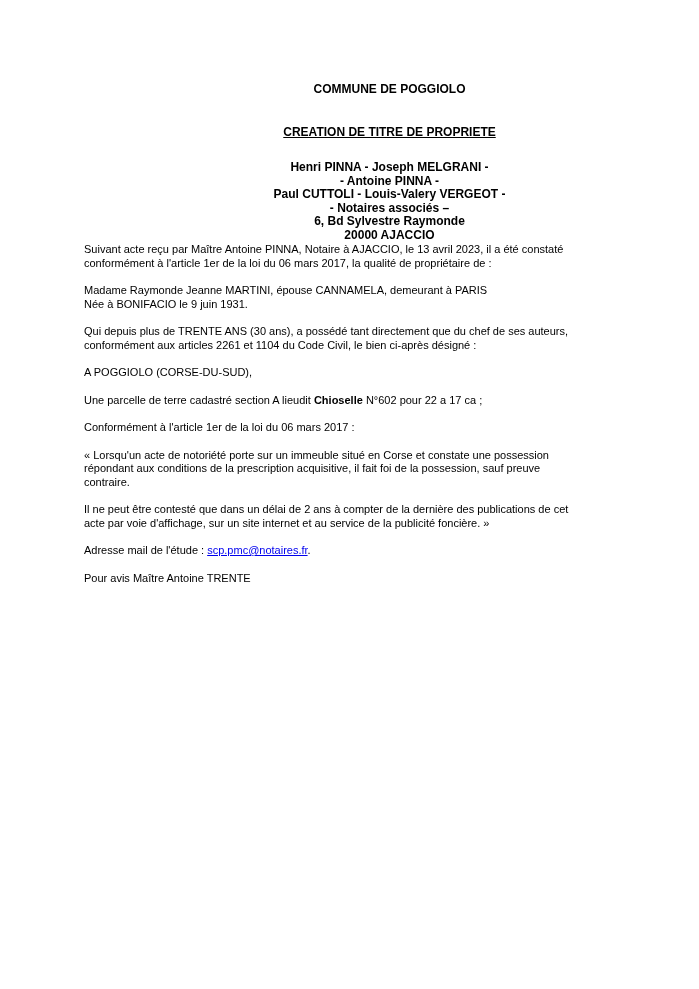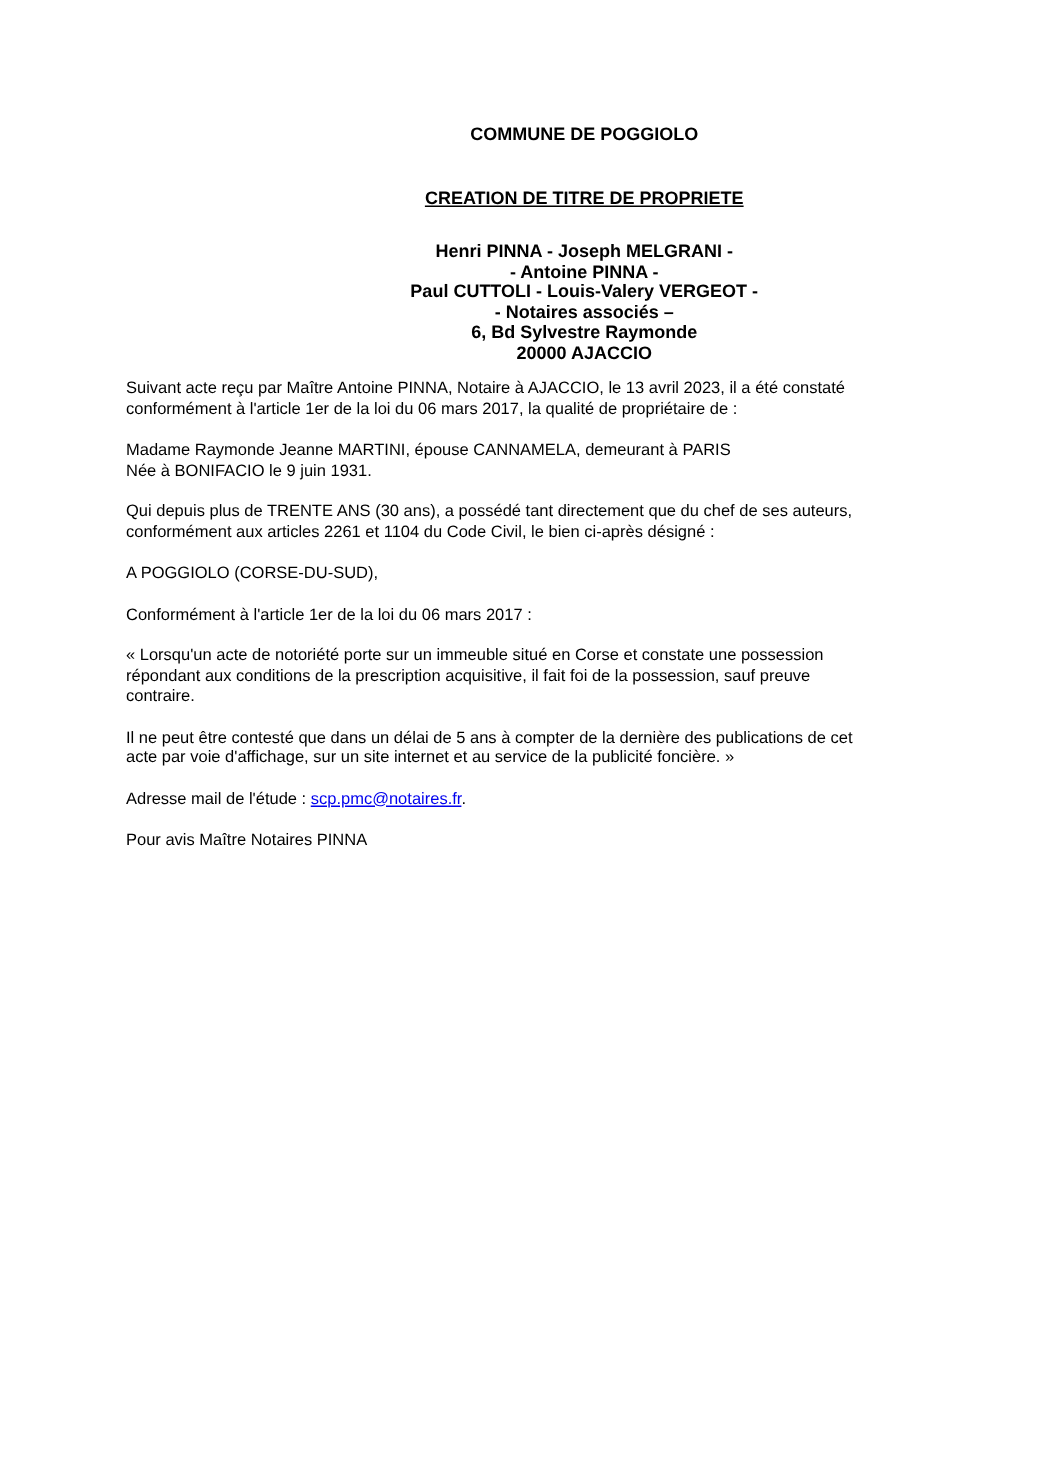--- a/index.html
+++ b/index.html
@@ -37,7 +37,7 @@
   .doc-body {
     position: absolute;
     left: 84px;
-    top: 253px;
+    top: 243px;
     width: 560px;
     font-size: 11px;
     line-height: 13.5px;

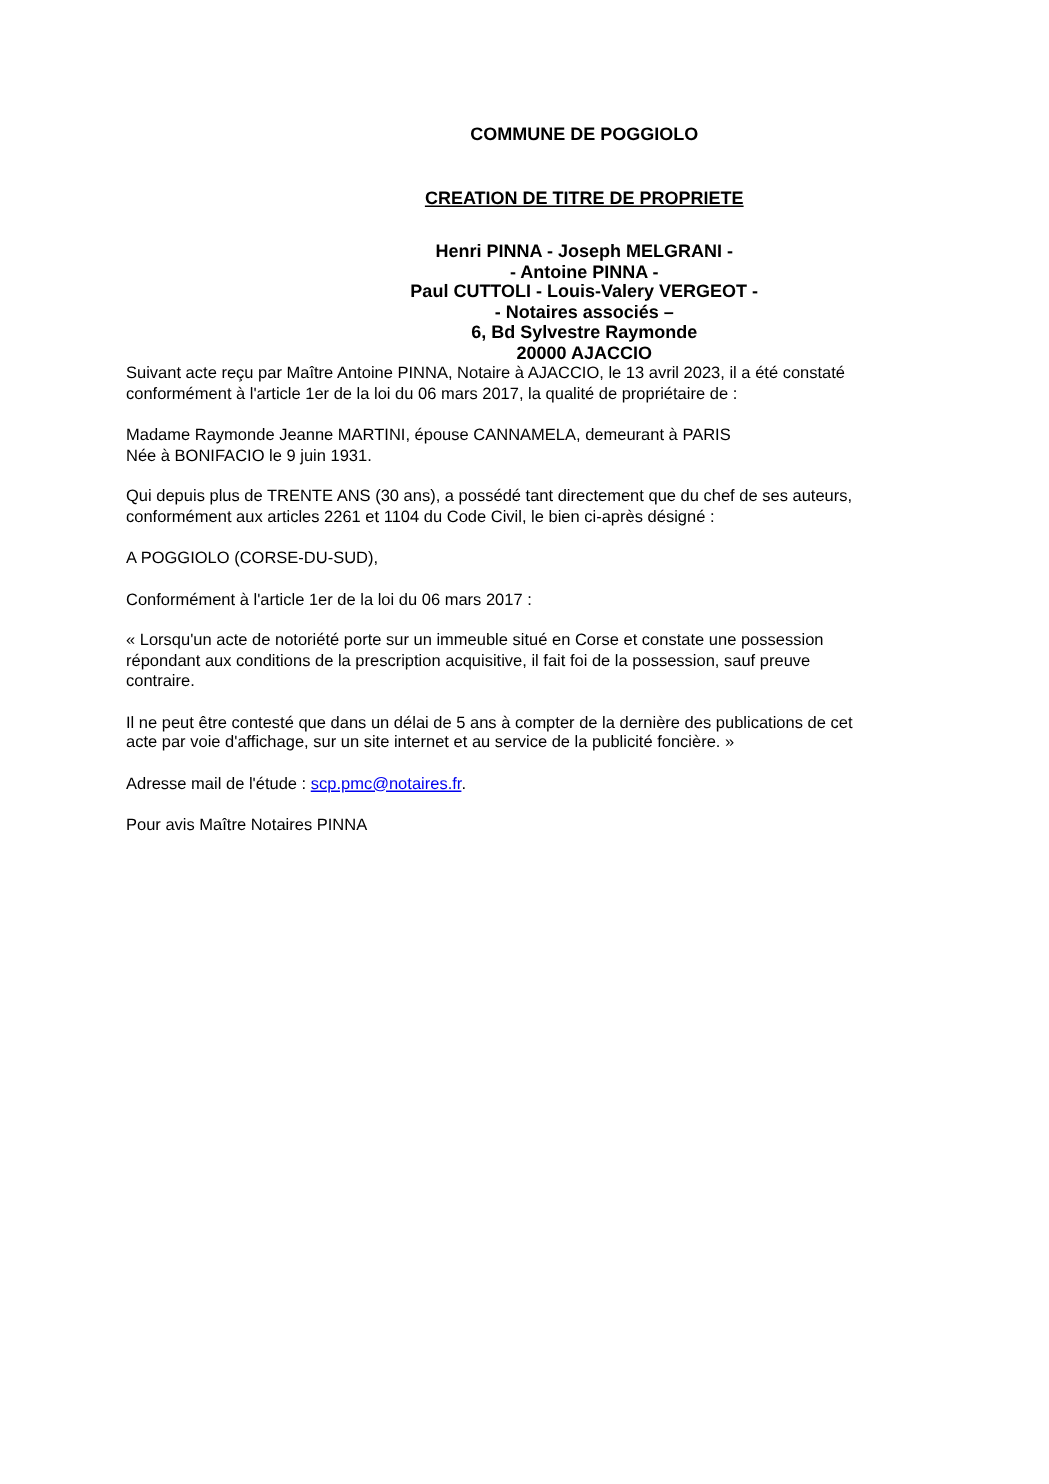--- a/index.html
+++ b/index.html
@@ -84,6 +84,7 @@
 
     <p>A POGGIOLO (CORSE-DU-SUD),</p>
 
+    <p><span>Une parcelle de terre cadastré section A lieudit </span><span class="bold">Chioselle</span><span> N°602 pour 22 a 17 ca ;</span></p>
 
     <p>Conformément à l'article 1er de la loi du 06 mars 2017 :</p>
 

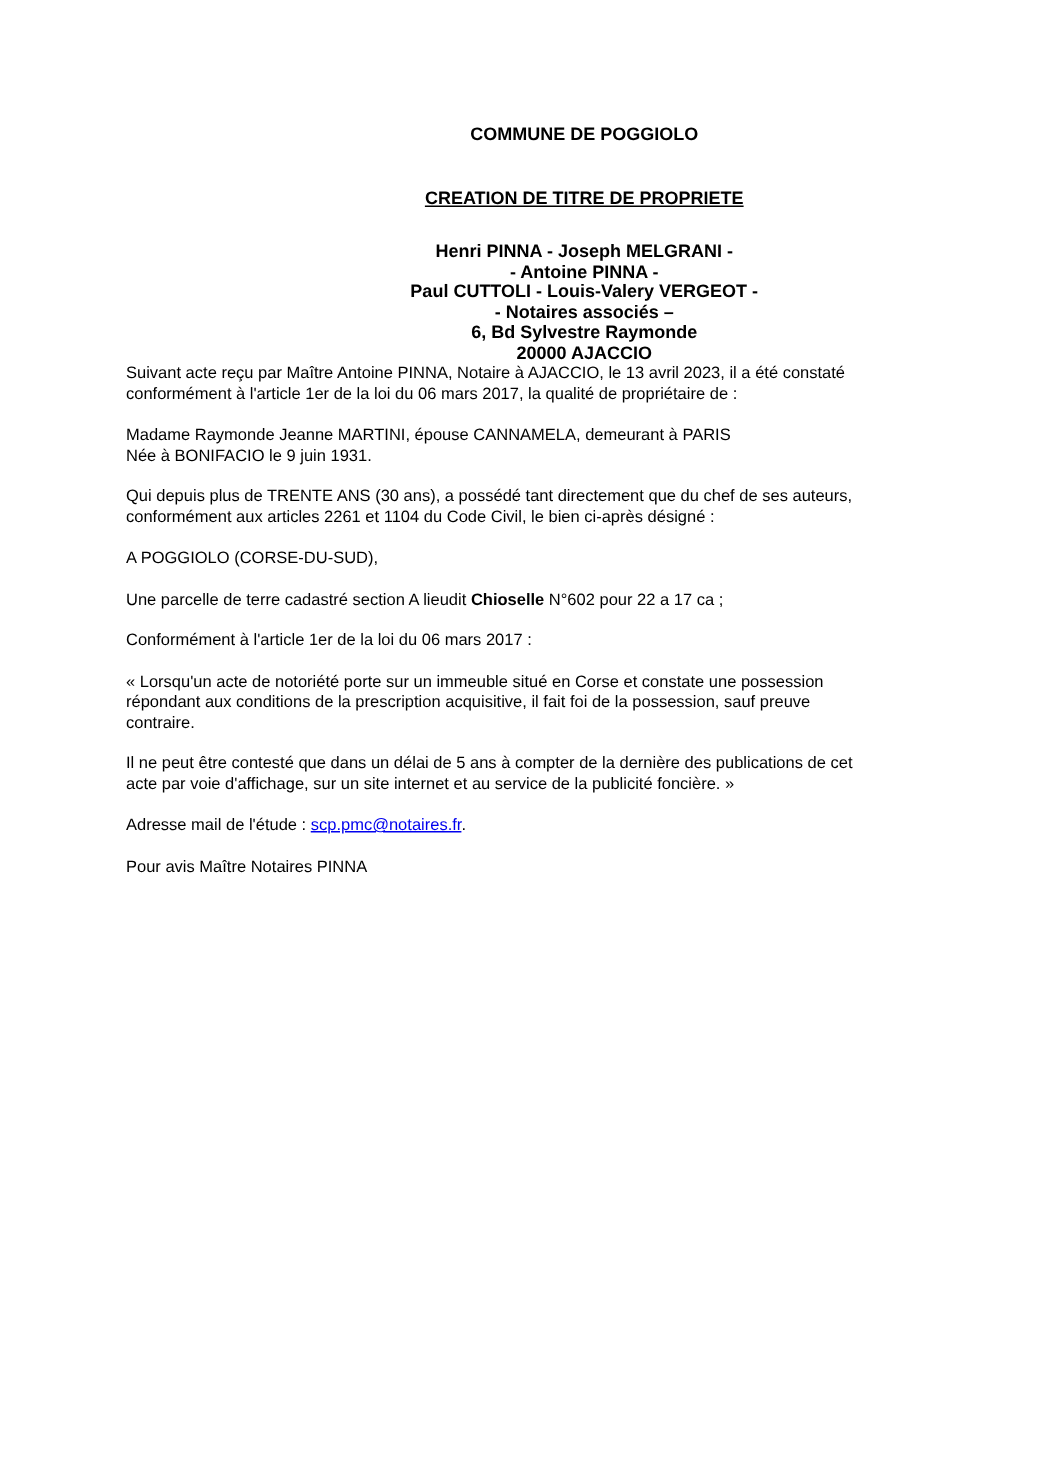--- a/index.html
+++ b/index.html
@@ -92,7 +92,7 @@
 répondant aux conditions de la prescription acquisitive, il fait foi de la possession, sauf preuve
 contraire.</p>
 
-    <p>Il ne peut être contesté que dans un délai de 5 ans à compter de la dernière des publications de cet
+    <p>Il ne peut être contesté que dans un délai de 2 ans à compter de la dernière des publications de cet
 acte par voie d'affichage, sur un site internet et au service de la publicité foncière. »</p>
 
     <p><span>Adresse mail de l'étude : </span><a class="email-link" id="email-link" style="color: rgb(0, 0, 238);">scp.pmc@notaires.fr</a><span>.</span></p>

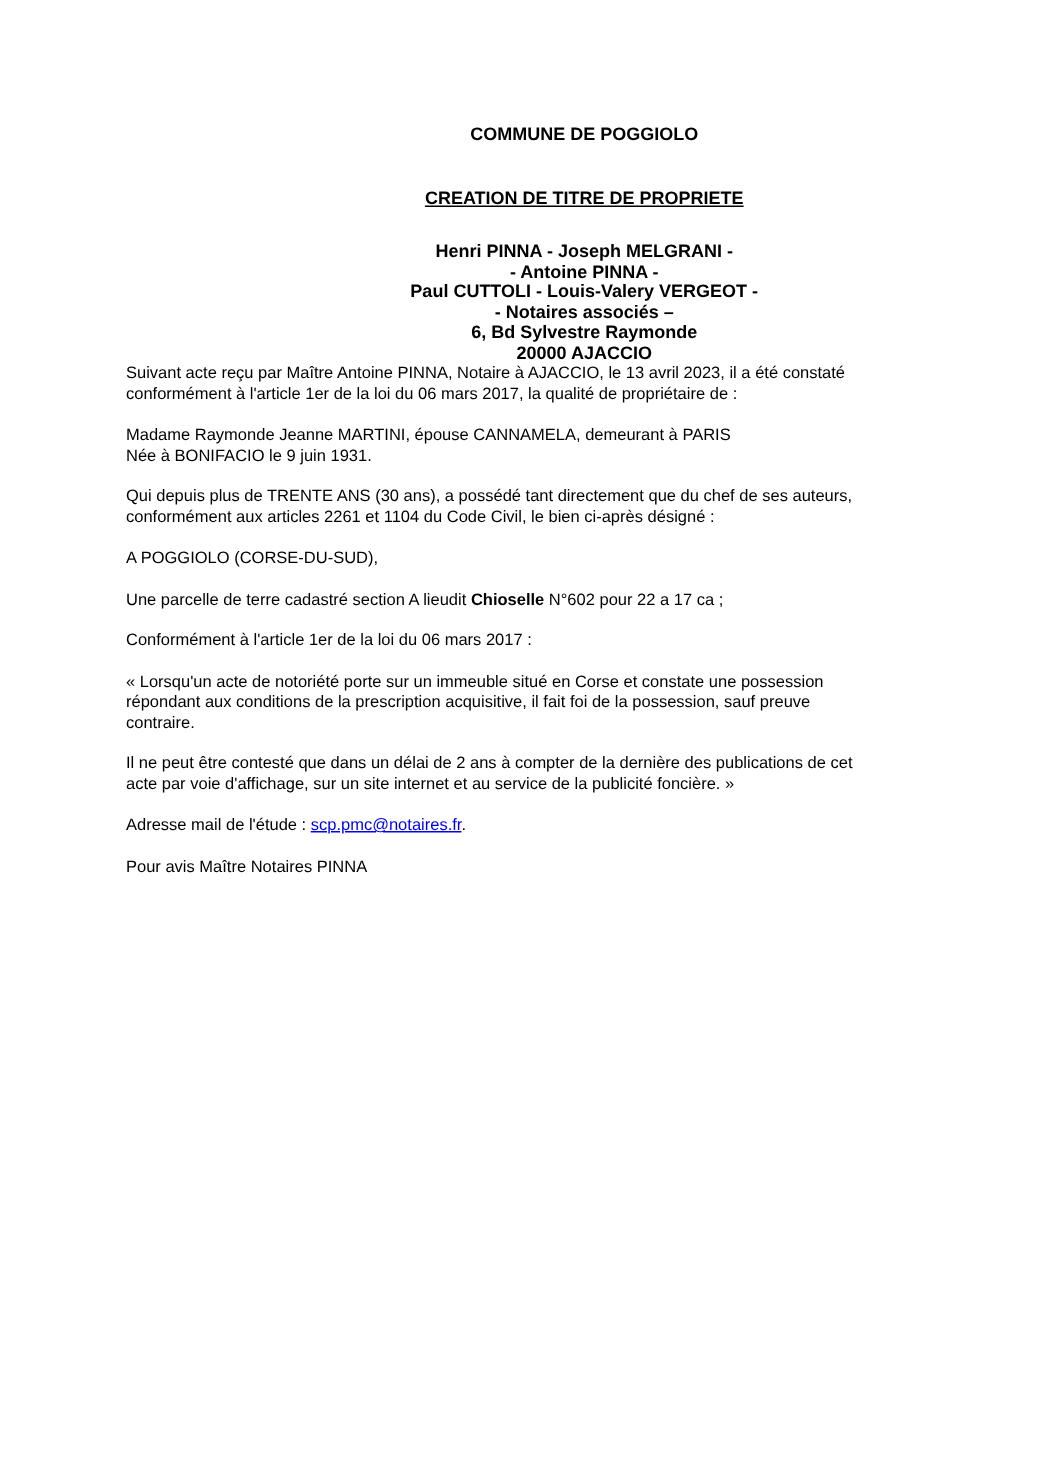--- a/index.html
+++ b/index.html
@@ -97,7 +97,7 @@
 
     <p><span>Adresse mail de l'étude : </span><a class="email-link" id="email-link" style="color: rgb(0, 0, 238);">scp.pmc@notaires.fr</a><span>.</span></p>
 
-    <p>Pour avis Maître Notaires PINNA</p>
+    <p>Pour avis Maître Antoine TRENTE</p>
   </div>
 
 </div>

